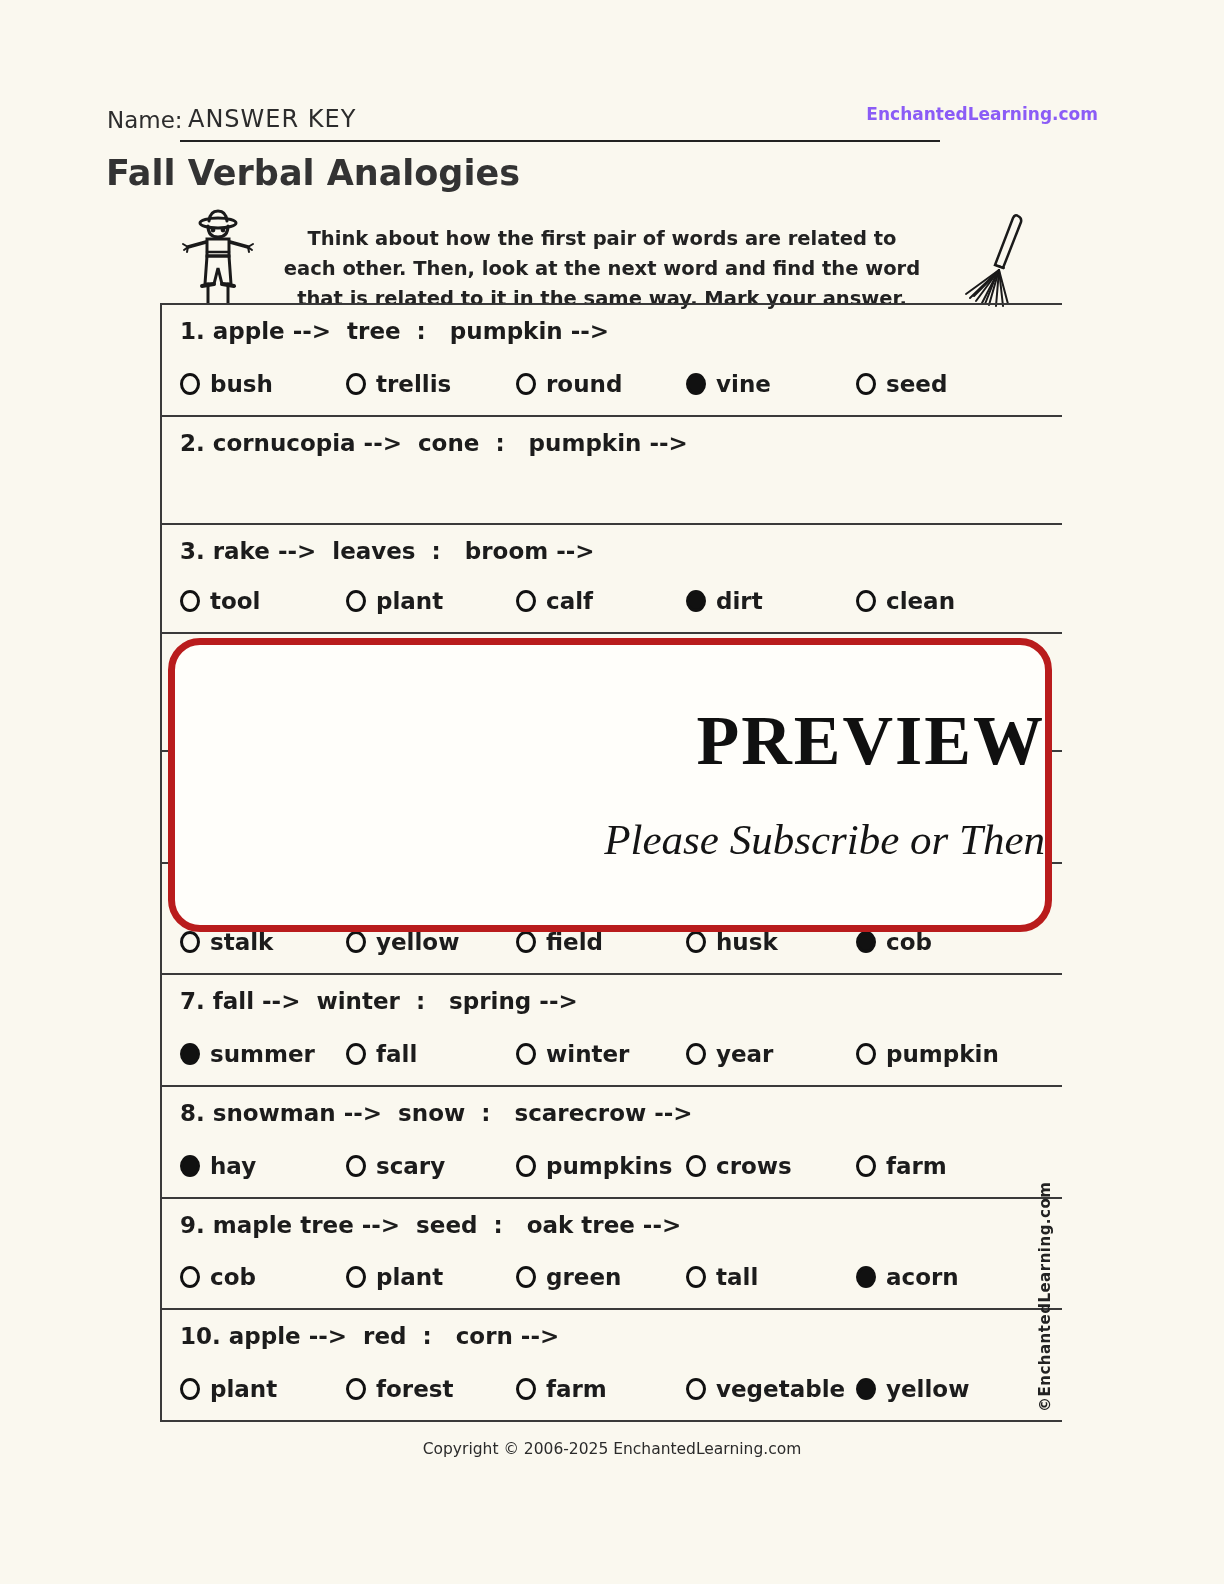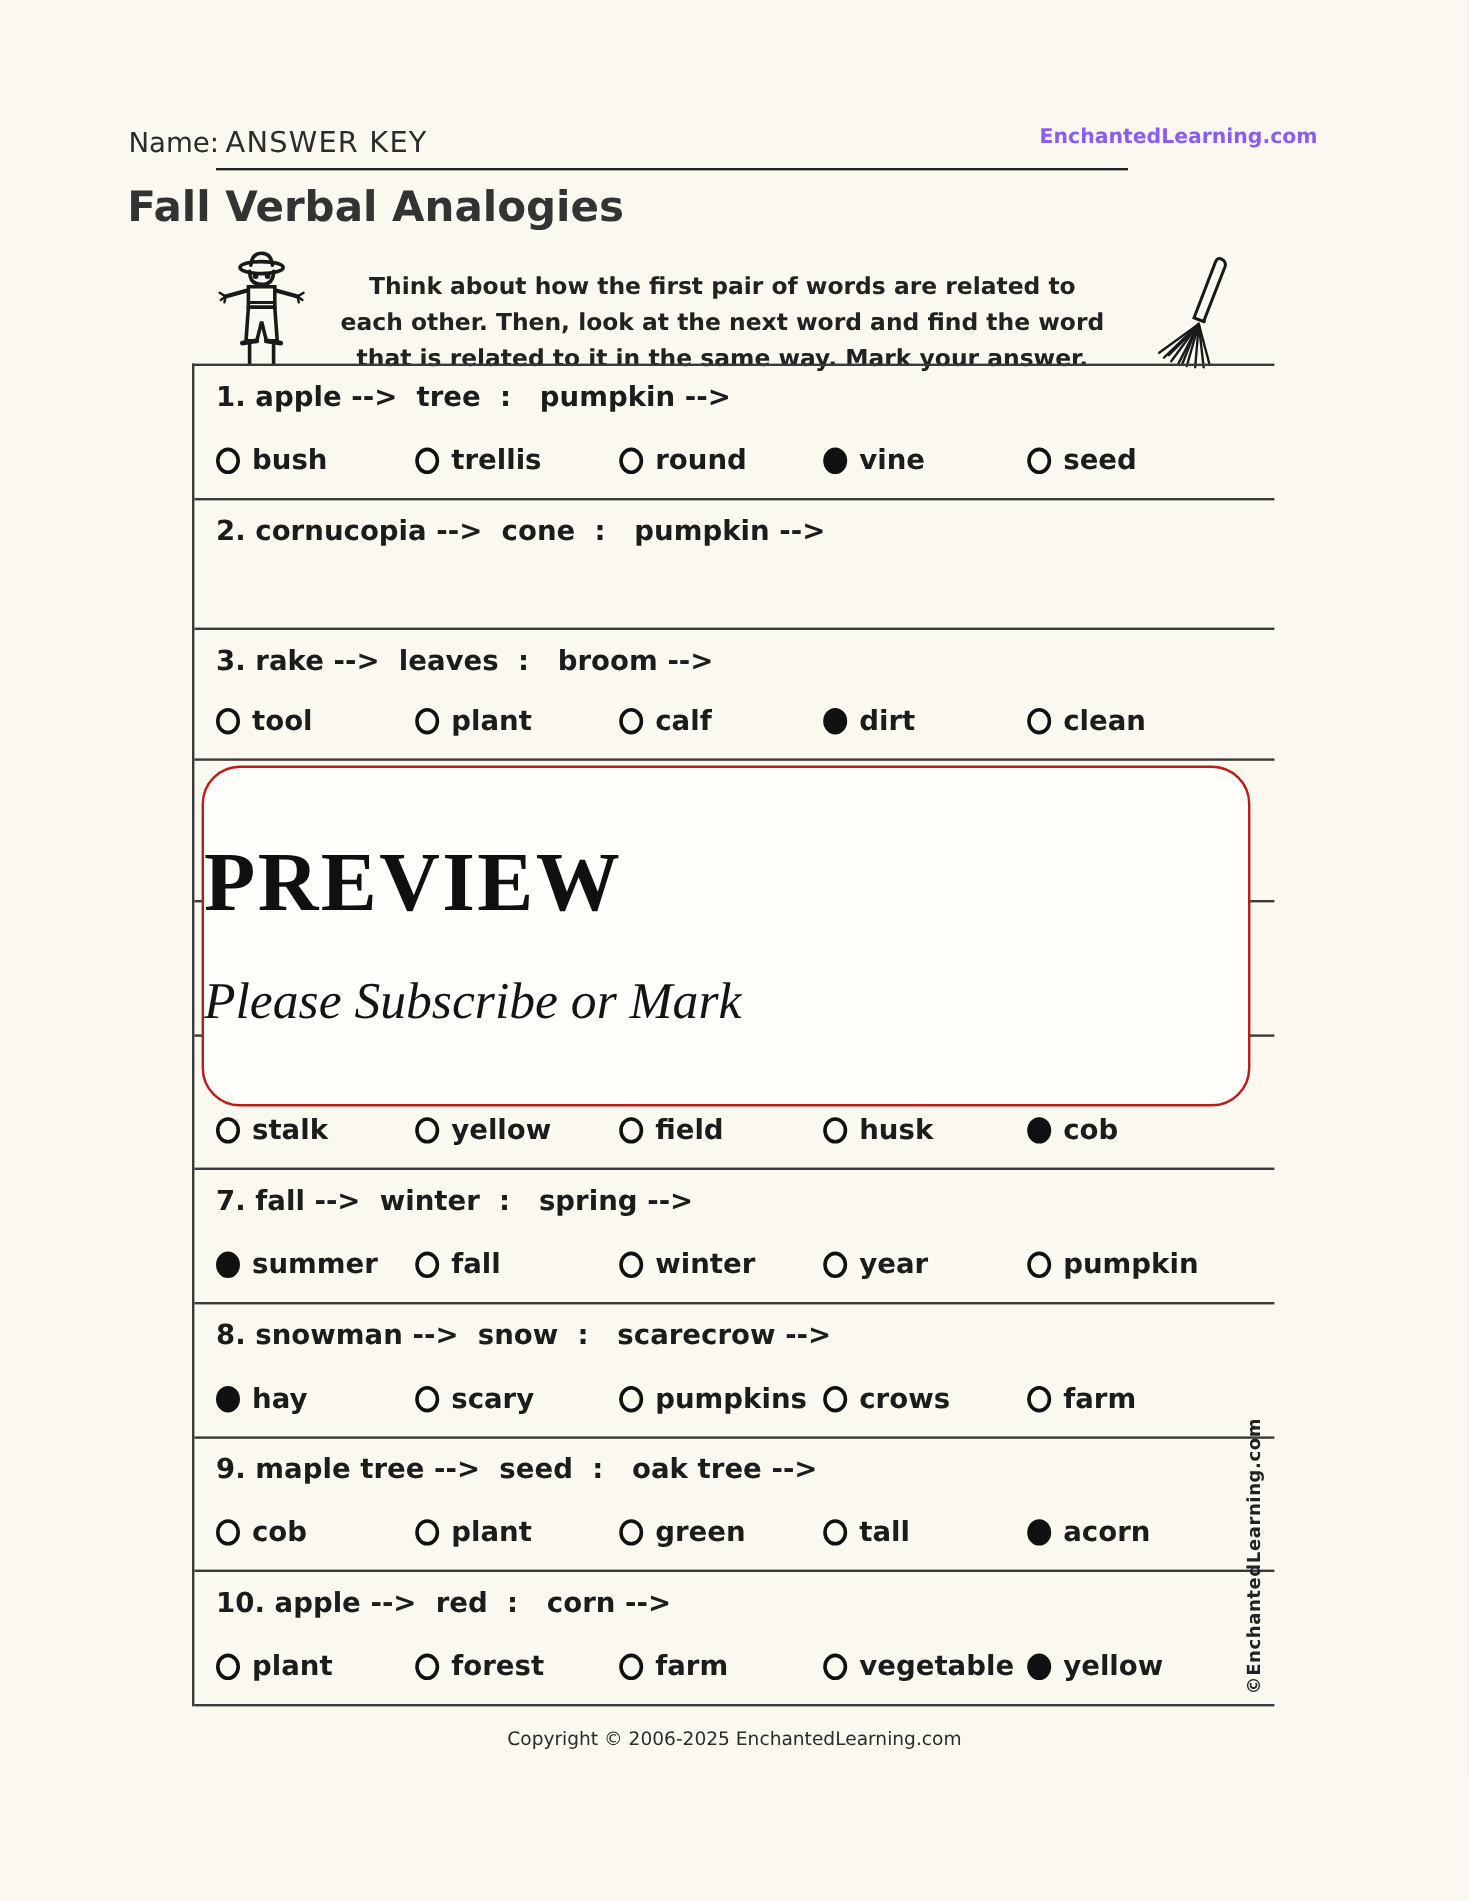--- a/index.html
+++ b/index.html
@@ -66,8 +66,8 @@
   
   .preview-box{
     position:absolute;left:168px;top:638px;width:870px;height:280px;
-    background:#fffefa;border:2px solid #b91c1c;border-radius:32px;
-    z-index:6;display:flex;flex-direction:column;align-items:flex-start;justify-content:center;
+    background:#fffefa;border:7px solid #b91c1c;border-radius:32px;
+    z-index:6;display:flex;flex-direction:column;align-items:flex-end;justify-content:center;
   }
   .preview-title{
     font-family:"Liberation Serif", serif;font-size:70px;font-weight:bold;

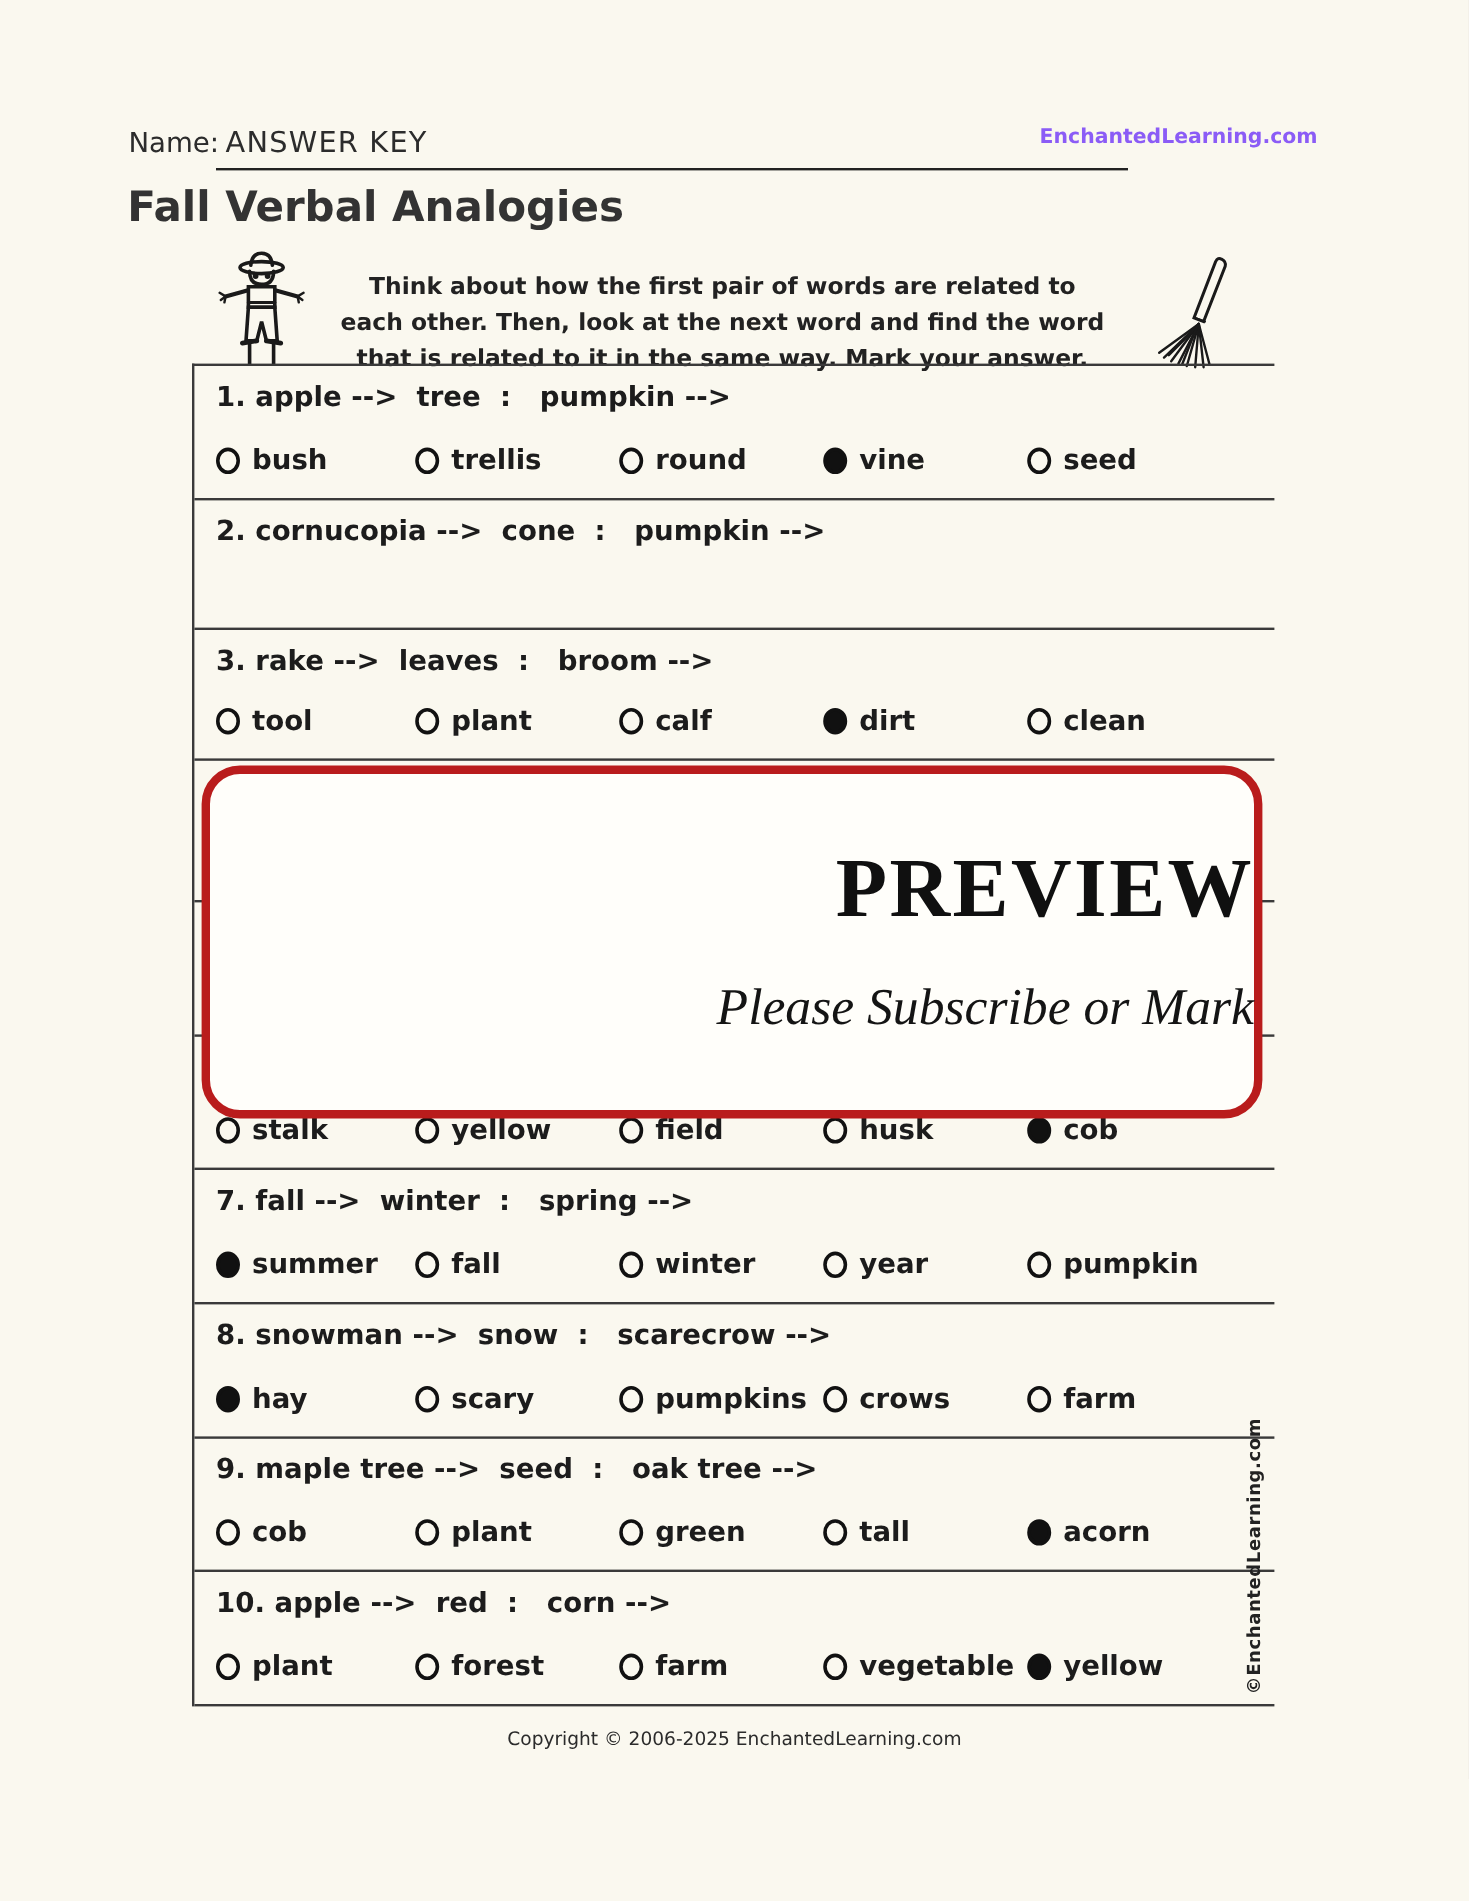--- a/index.html
+++ b/index.html
@@ -340,7 +340,7 @@
 
   <div class="preview-box">
     <div class="preview-title">PREVIEW</div>
-    <div class="preview-sub">Please Subscribe or Mark</div>
+    <div class="preview-sub">Please Subscribe or Then</div>
   </div>
 
   <div class="side-credit">©EnchantedLearning.com</div>

